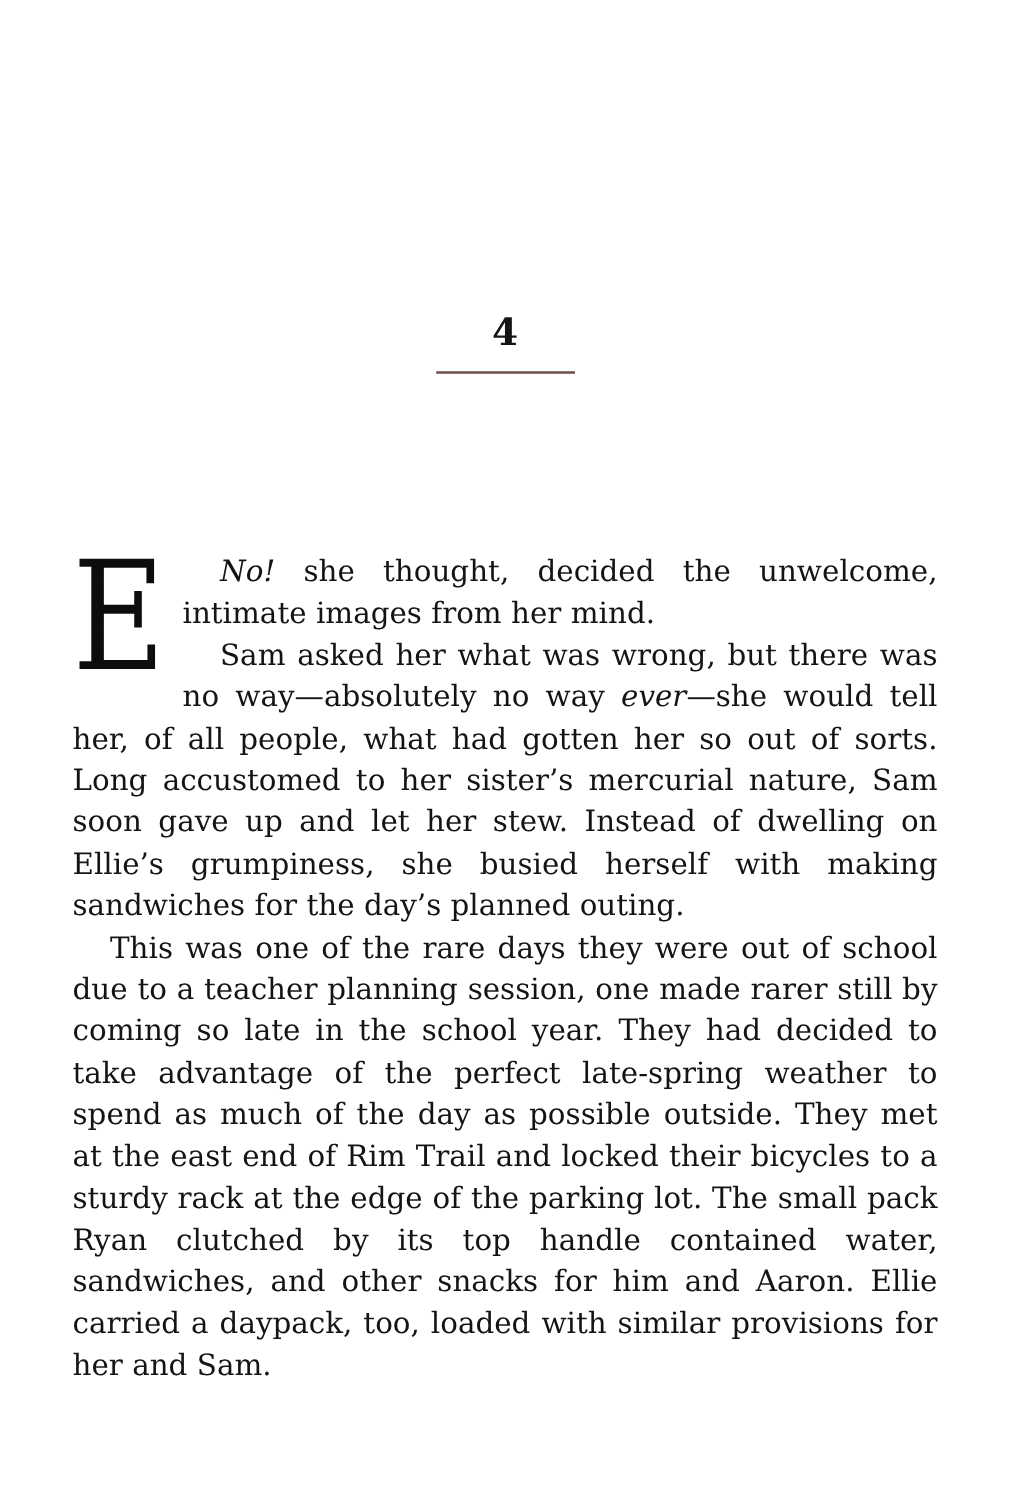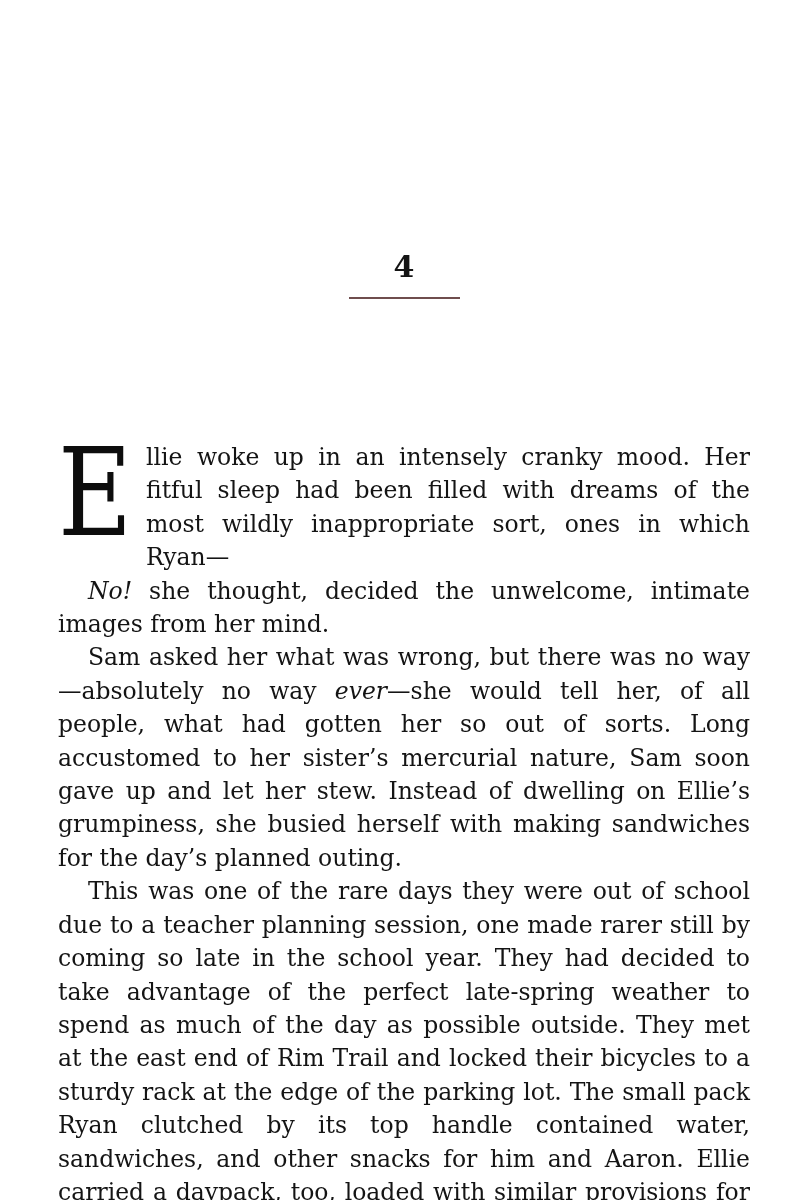--- a/index.html
+++ b/index.html
@@ -79,7 +79,7 @@
     <div class="chapter-rule" style="background: rgb(111, 77, 78);"></div>
   </header>
   <main class="text-block" style="color: rgb(20, 20, 20);">
-      <p class="first"><span class="dropcap">E</span><span>llie woke up in an intensely cranky mood. Her fitful sleep had been filled with dreams of the most wildly inappropriate sort, ones in which Ryan—</span></p>
+      <p class="first"><span class="dropcap">E</span></p>
       <p><span class="it">No!</span><span> she thought, decided the unwelcome, intimate images from her mind.</span></p>
       <p><span>Sam asked her what was wrong, but there was no way—absolutely no way </span><span class="it">ever</span><span>—she would tell her, of all people, what had gotten her so out of sorts. Long accustomed to her sister’s mercurial nature, Sam soon gave up and let her stew. Instead of dwelling on Ellie’s grumpiness, she busied herself with making sandwiches for the day’s planned outing.</span></p>
       <p><span>This was one of the rare days they were out of school due to a teacher planning session, one made rarer still by coming so late in the school year. They had decided to take advantage of the perfect late-spring weather to spend as much of the day as possible outside. They met at the east end of Rim Trail and locked their bicycles to a sturdy rack at the edge of the parking lot. The small pack Ryan clutched by its top handle contained water, sandwiches, and other snacks for him and Aaron. Ellie carried a daypack, too, loaded with similar provisions for her and Sam.</span></p>

